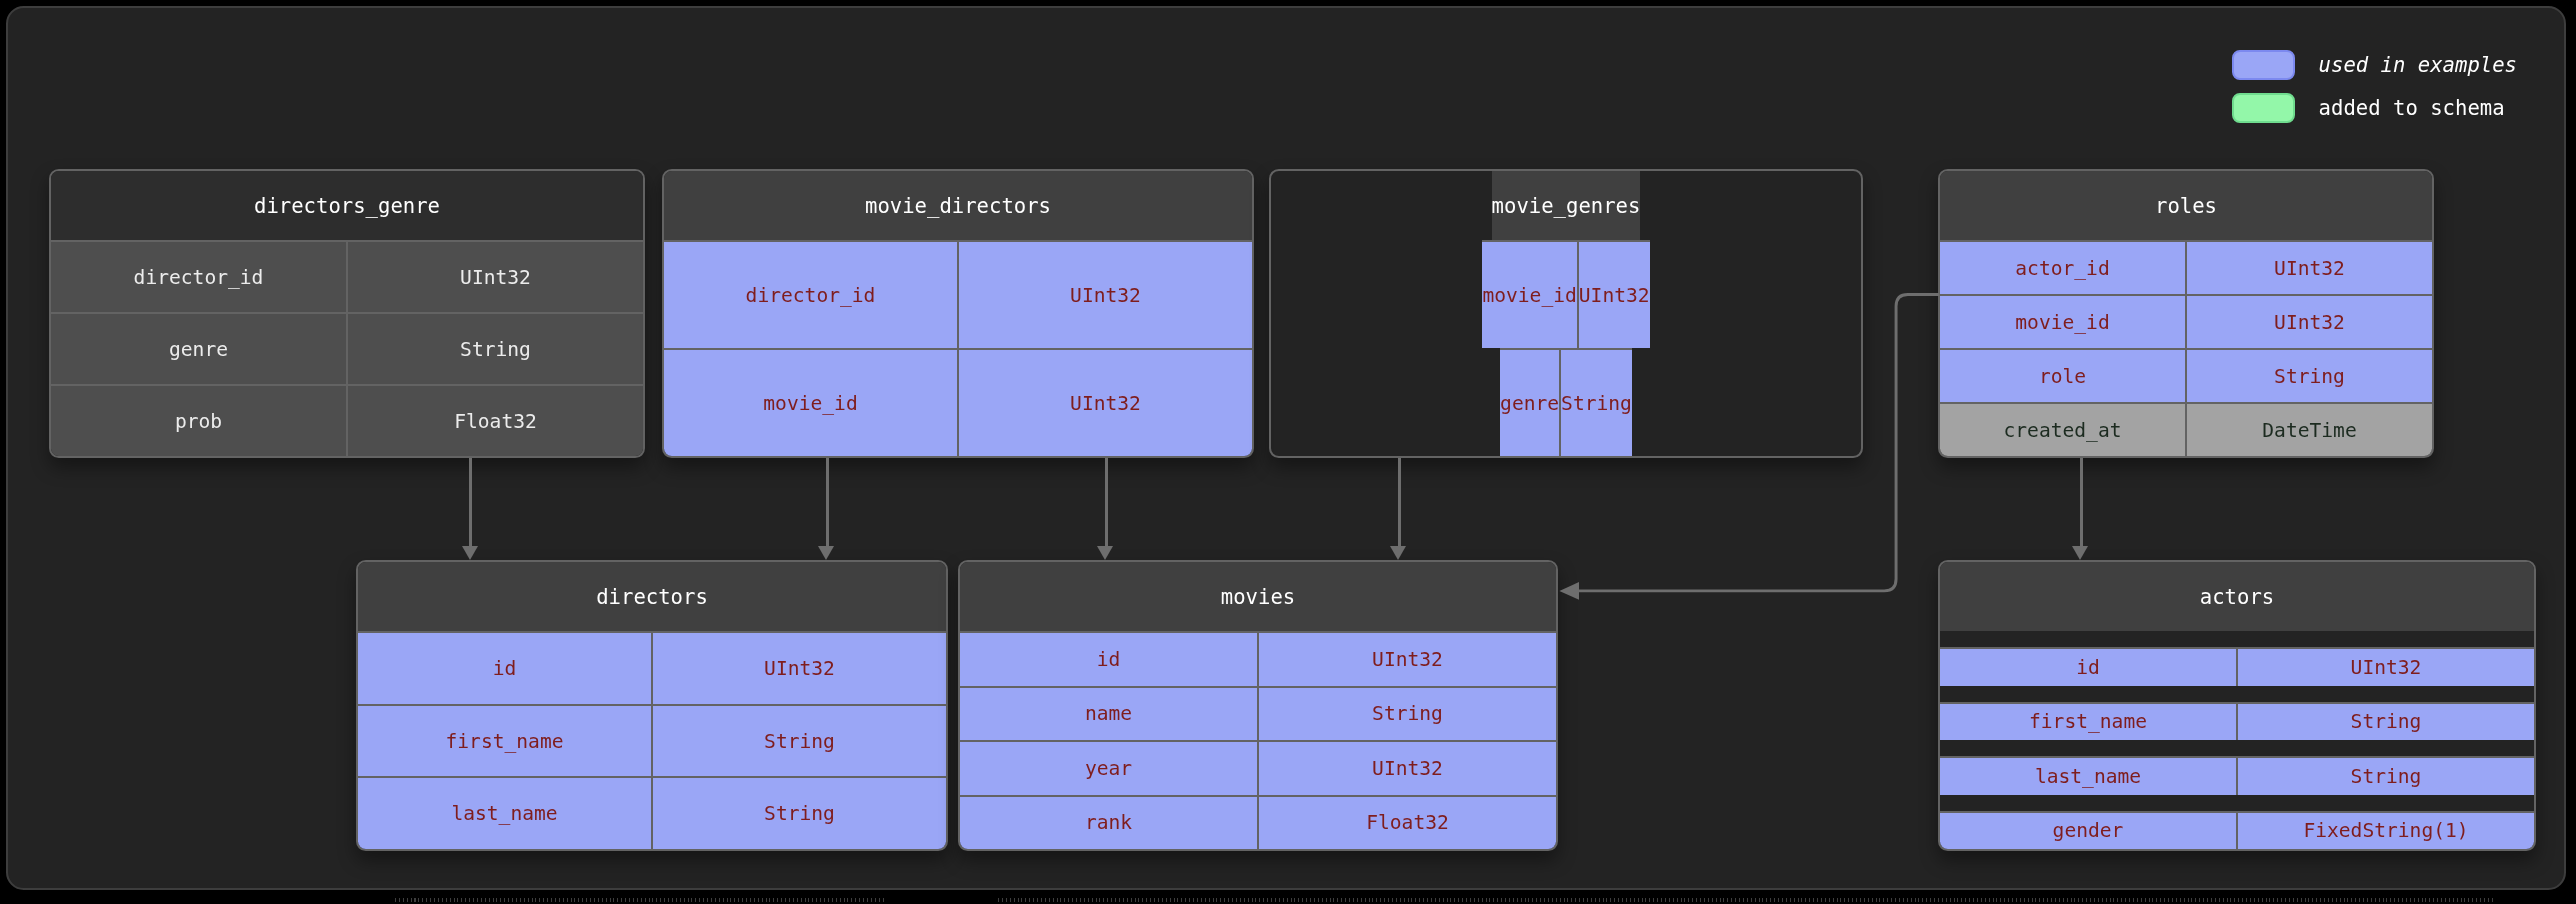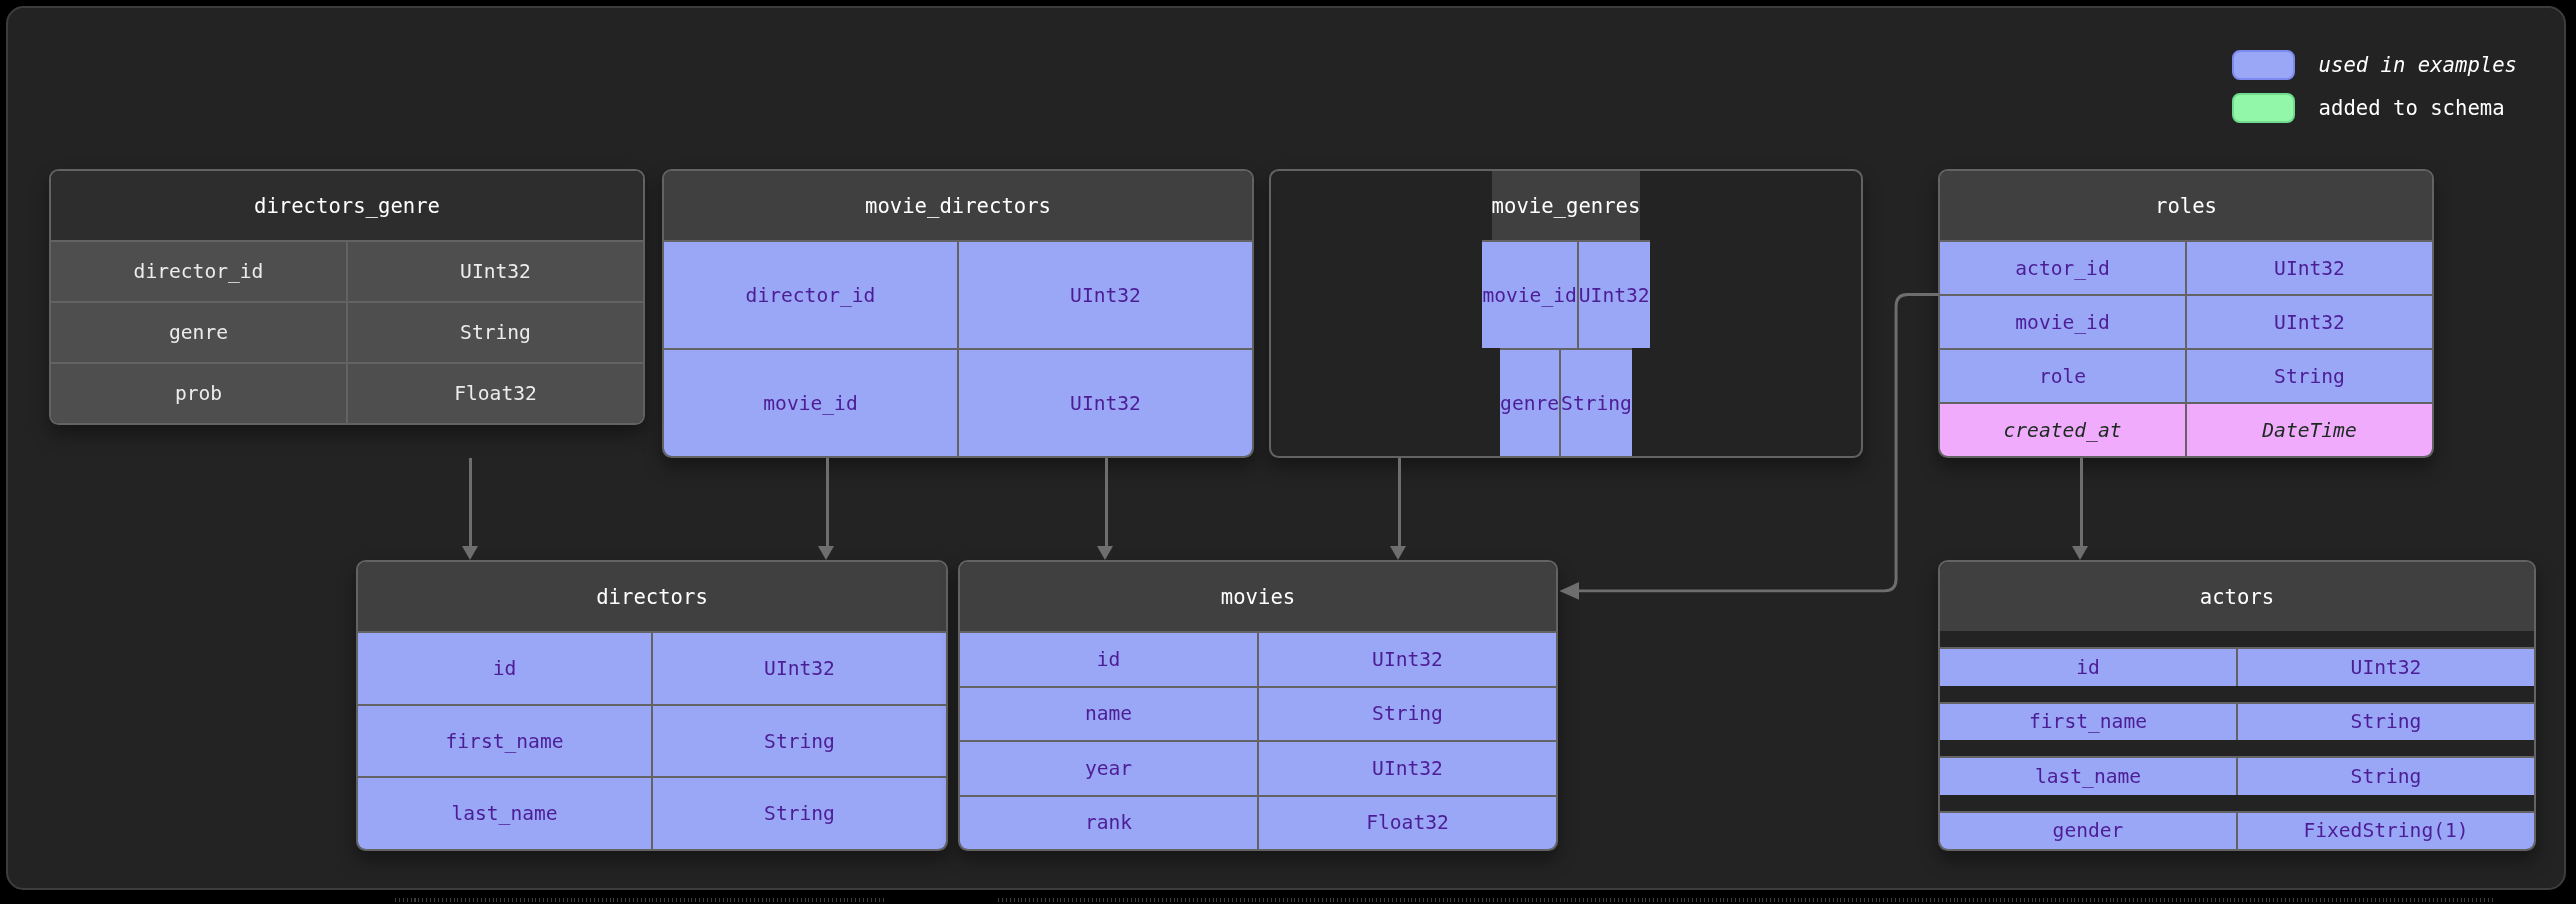--- a/index.html
+++ b/index.html
@@ -25,7 +25,7 @@
   .plain .cell{background:#4e4e4e;color:#ececec;}
   .trow.added .cell{background:#f0abfc;color:#1c2b20;font-style:italic;}
 
-  .t-dg{left:49px;  top:169px;width:596px;height:256px;}
+  .t-dg{left:49px;  top:169px;width:596px;height:289px;}
   .t-md{left:662px; top:169px;width:592px;height:289px;}
   .t-mg{left:1269px;top:169px;width:594px;height:289px;align-items:center;}
   .t-ro{left:1938px;top:169px;width:496px;height:289px;}

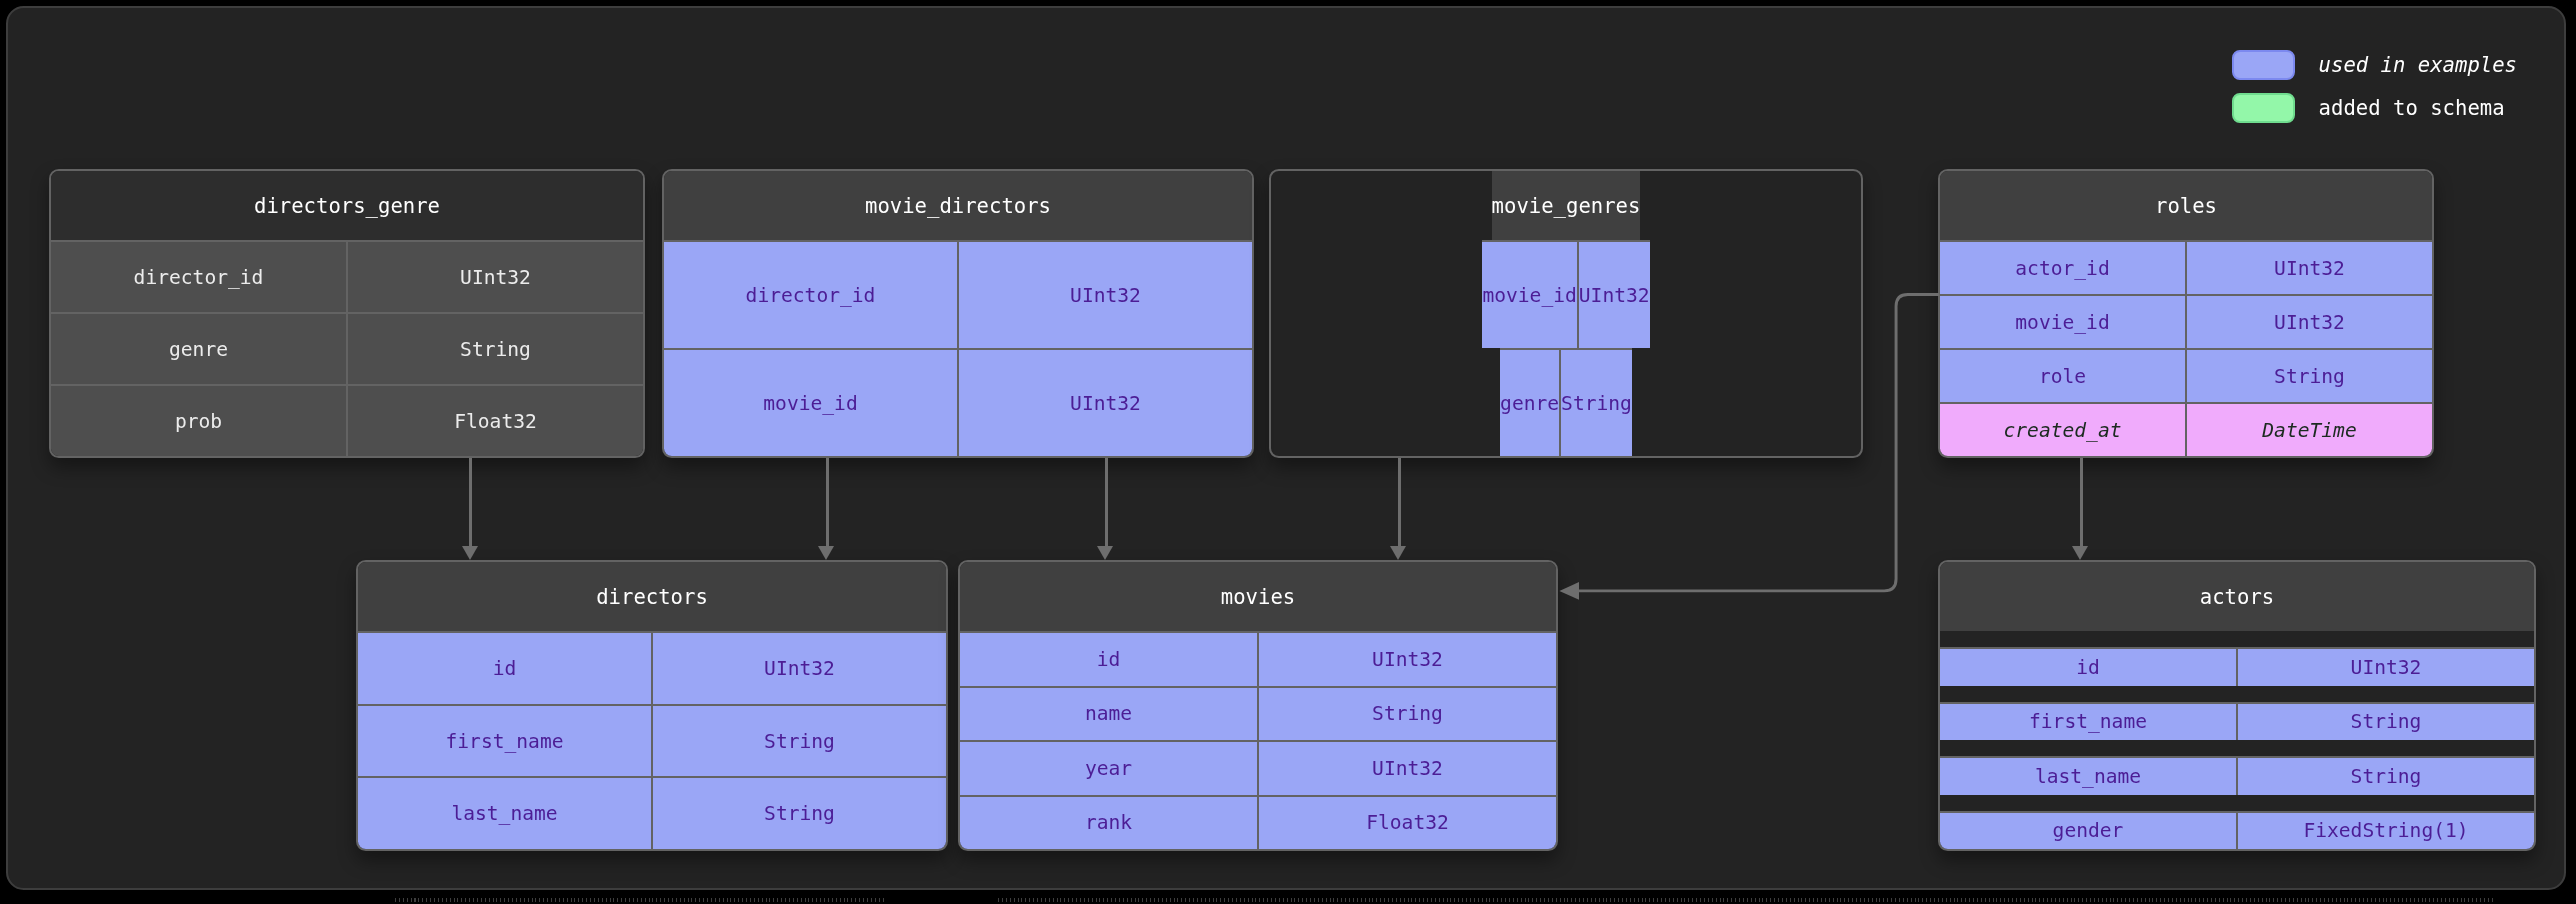--- a/index.html
+++ b/index.html
@@ -20,7 +20,7 @@
   .cell.type{border-left:2px solid #636363;}
 
   .example .thead{background:#404040;}
-  .example .cell{background:#9aa6f6;color:#4c1d95;}
+  .example .cell{background:#9aa6f6;color:#7f1d1d;}
   .plain .thead{background:#2d2d2d;}
   .plain .cell{background:#4e4e4e;color:#ececec;}
   .trow.added .cell{background:#f0abfc;color:#1c2b20;font-style:italic;}

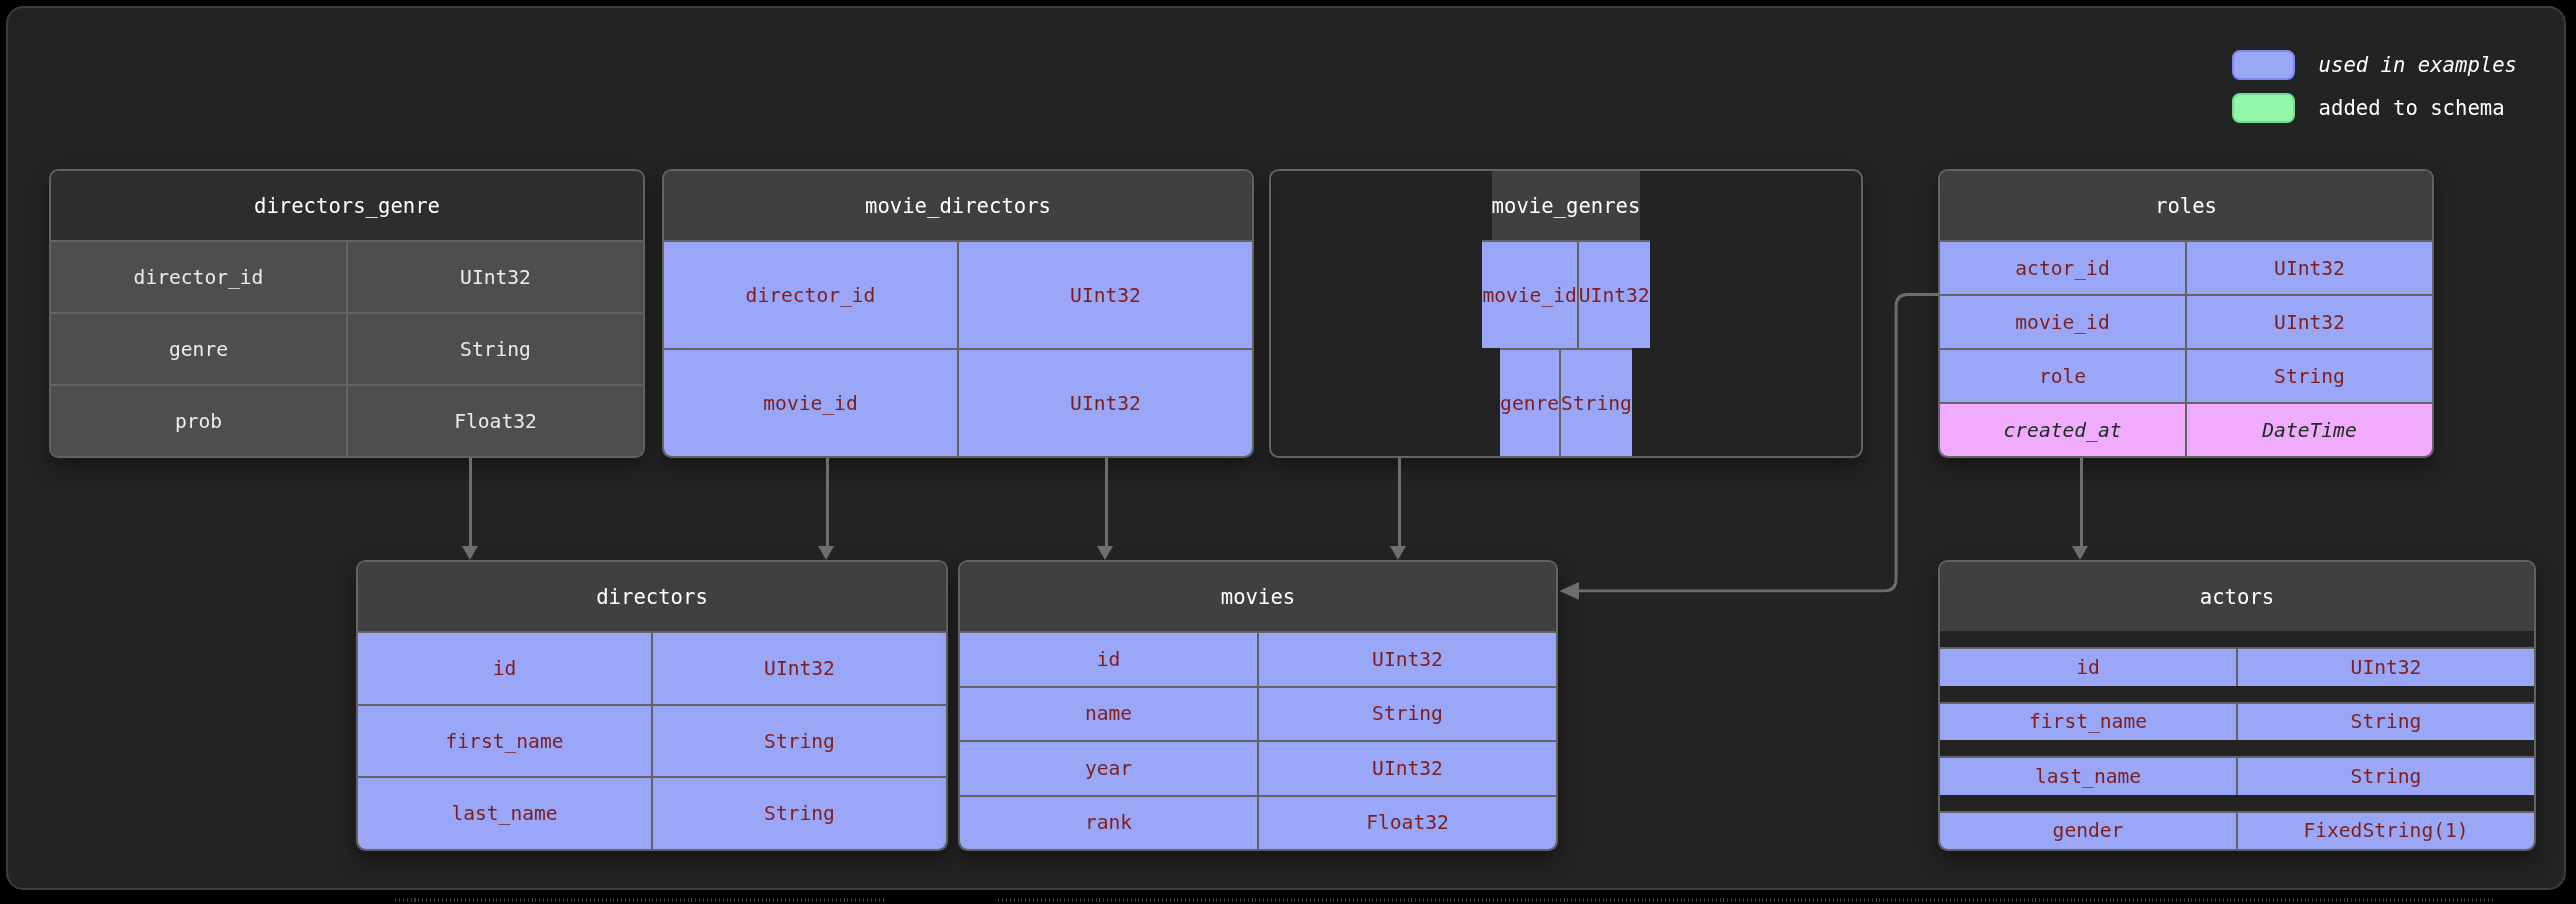--- a/index.html
+++ b/index.html
@@ -23,7 +23,7 @@
   .example .cell{background:#9aa6f6;color:#7f1d1d;}
   .plain .thead{background:#2d2d2d;}
   .plain .cell{background:#4e4e4e;color:#ececec;}
-  .trow.added .cell{background:#f0abfc;color:#1c2b20;font-style:italic;}
+  .trow.added .cell{background:#a3a3a3;color:#1c2b20;}
 
   .t-dg{left:49px;  top:169px;width:596px;height:289px;}
   .t-md{left:662px; top:169px;width:592px;height:289px;}

